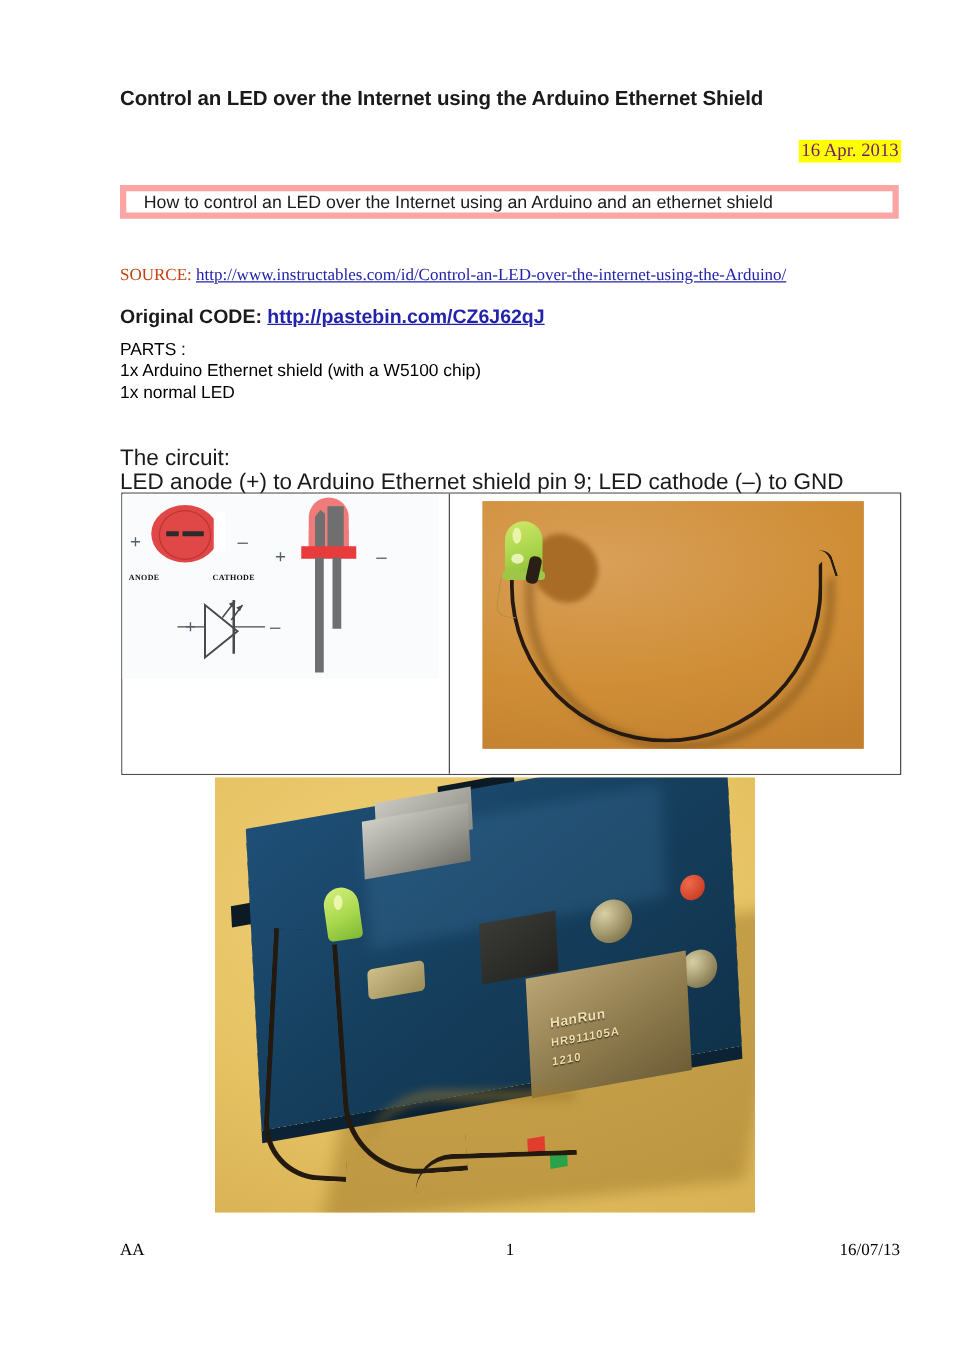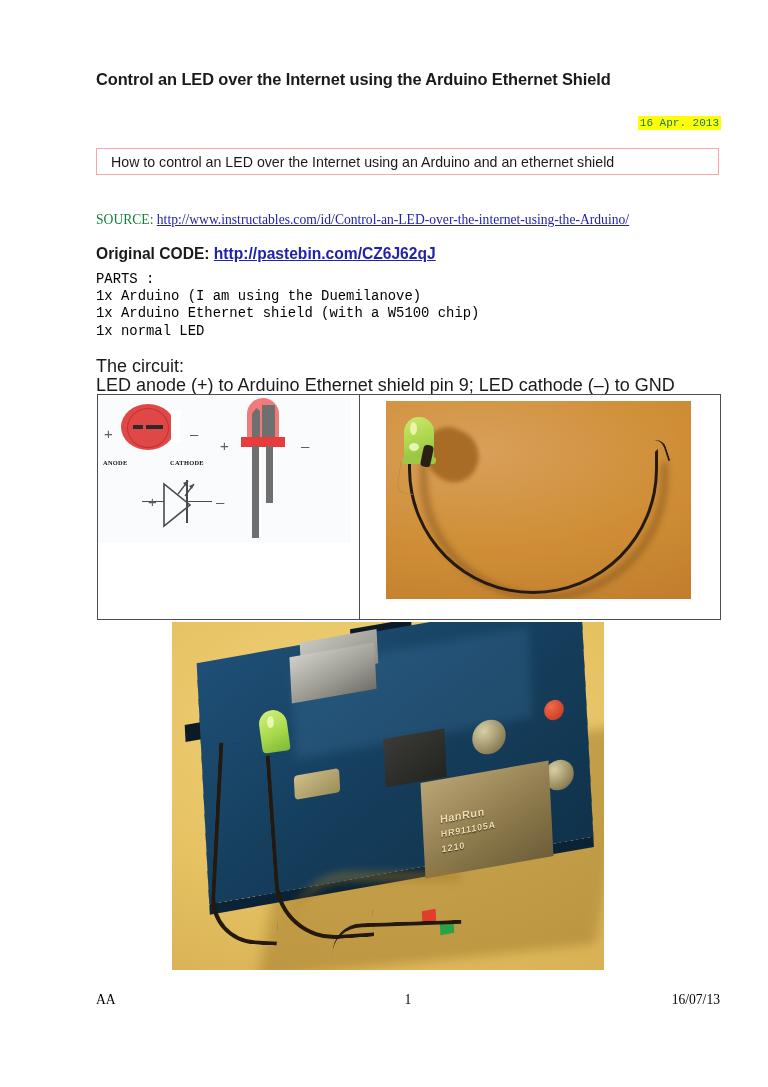--- a/index.html
+++ b/index.html
@@ -48,9 +48,9 @@
   }
   .date-badge {
     background: #ffff00;
-    font-family: Liberation Mono, monospace;
-    font-size: 11px;
-    color: #0f766e;
+    font-family: Liberation Serif, serif;
+    font-size: 15px;
+    color: #701a75;
     padding: 1px 2px 1px 2px;
   }
 

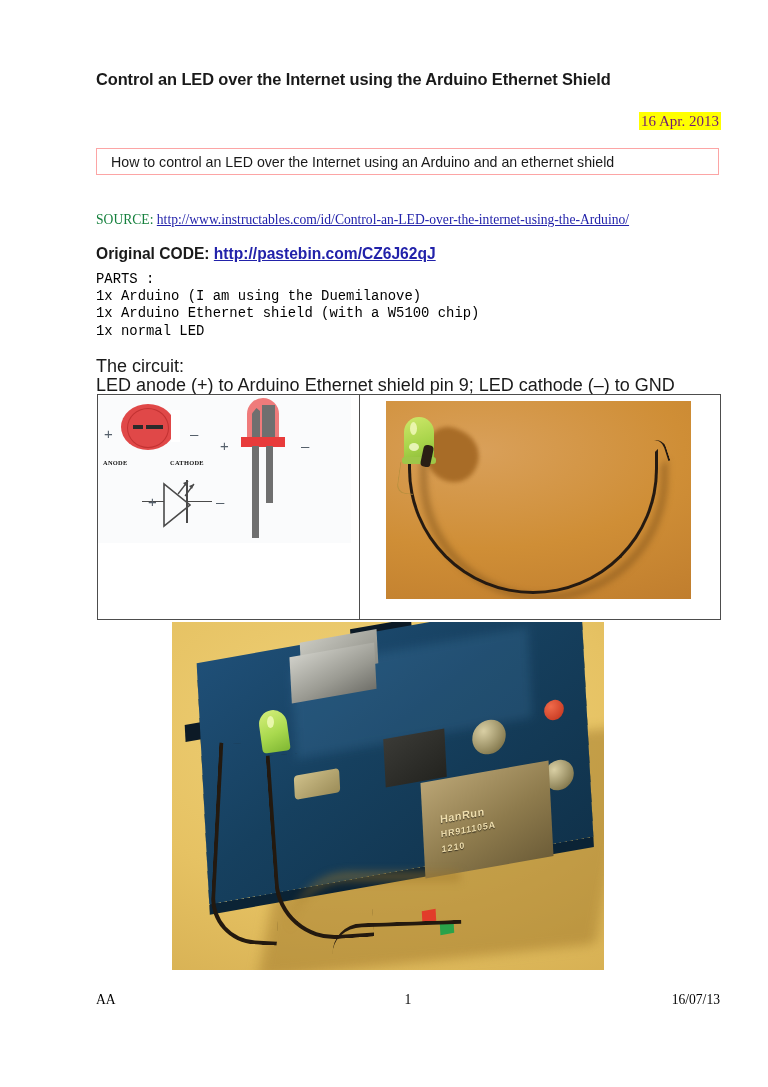--- a/index.html
+++ b/index.html
@@ -61,7 +61,7 @@
     top: 148px;
     width: 623px;
     height: 27px;
-    border: 1px solid #fca5a5;
+    border: 5px solid #fca5a5;
     box-sizing: border-box;
     display: flex;
     align-items: center;

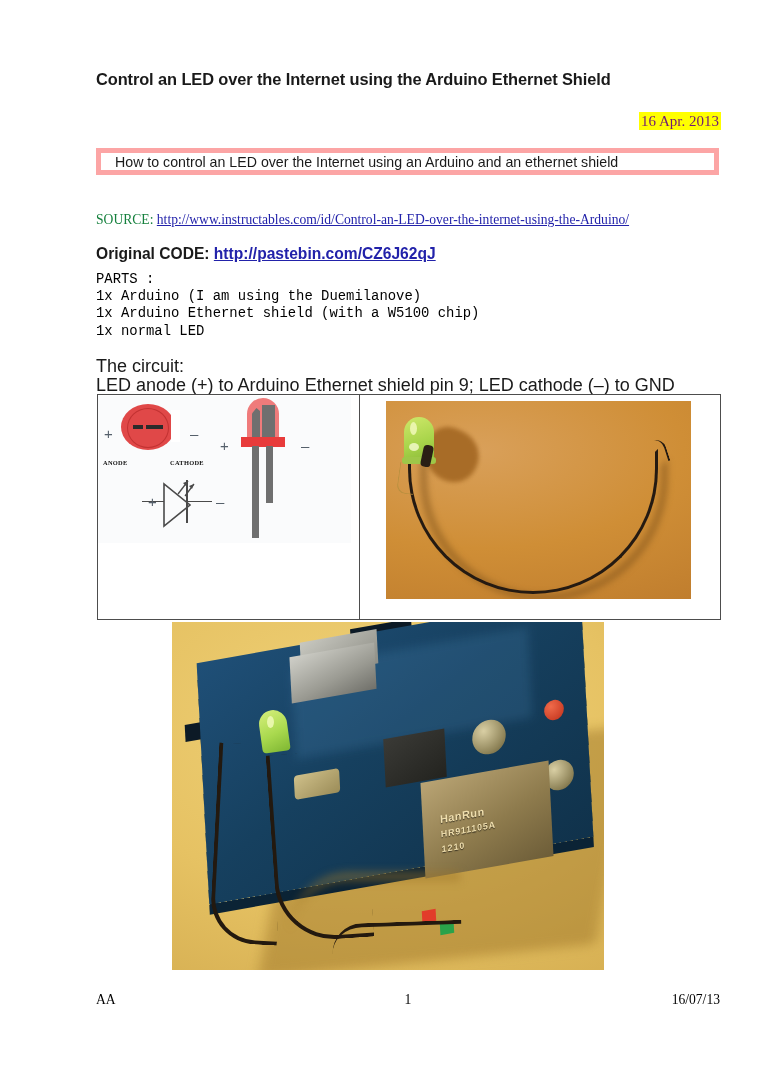--- a/index.html
+++ b/index.html
@@ -83,7 +83,7 @@
     font-size: 13.6px;
     white-space: nowrap;
   }
-  .source-line .lbl { color: #15803d; }
+  .source-line .lbl { color: #c2410c; }
   .link {
     color: #2222aa;
     text-decoration: underline;

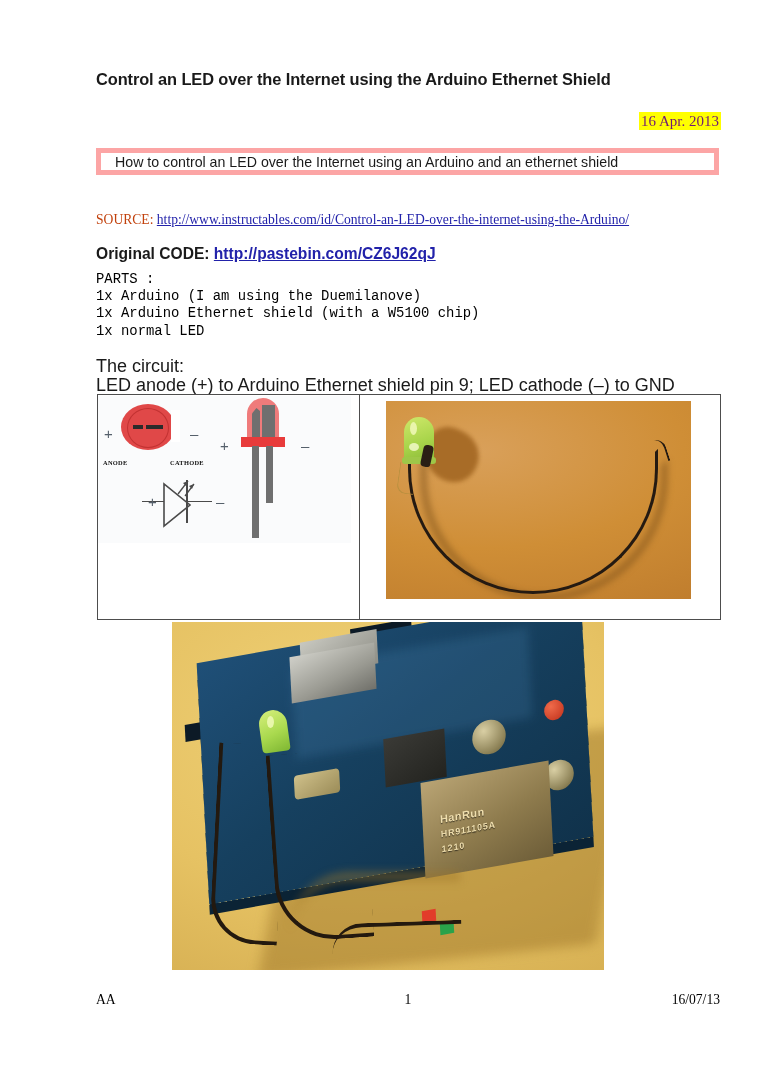--- a/index.html
+++ b/index.html
@@ -108,7 +108,7 @@
     position: absolute;
     left: 72px;
     top: 271px;
-    font-family: Liberation Mono, monospace;
+    font-family: Liberation Sans, sans-serif;
     font-size: 13.9px;
     line-height: 17.2px;
     white-space: nowrap;

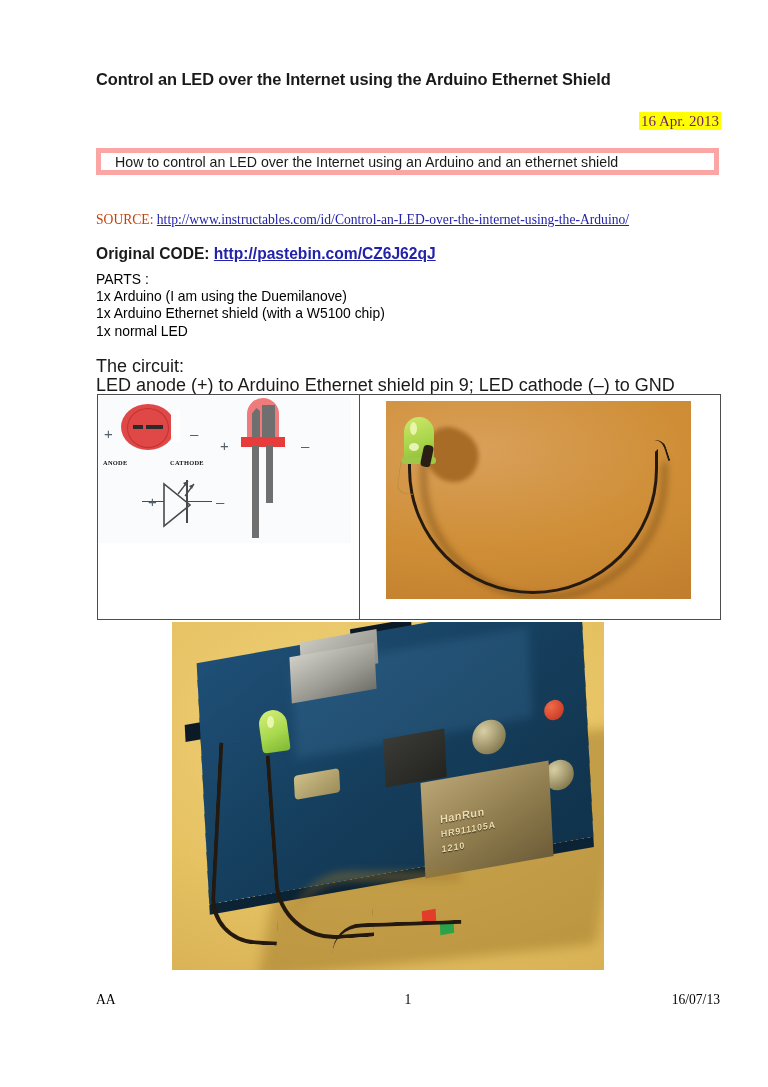--- a/index.html
+++ b/index.html
@@ -626,7 +626,6 @@
 
   <div class="parts-block">
     <div>PARTS :</div>
-    <div>1x Arduino (I am using the Duemilanove)</div>
     <div>1x Arduino Ethernet shield (with a W5100 chip)</div>
     <div>1x normal LED</div>
   </div>

